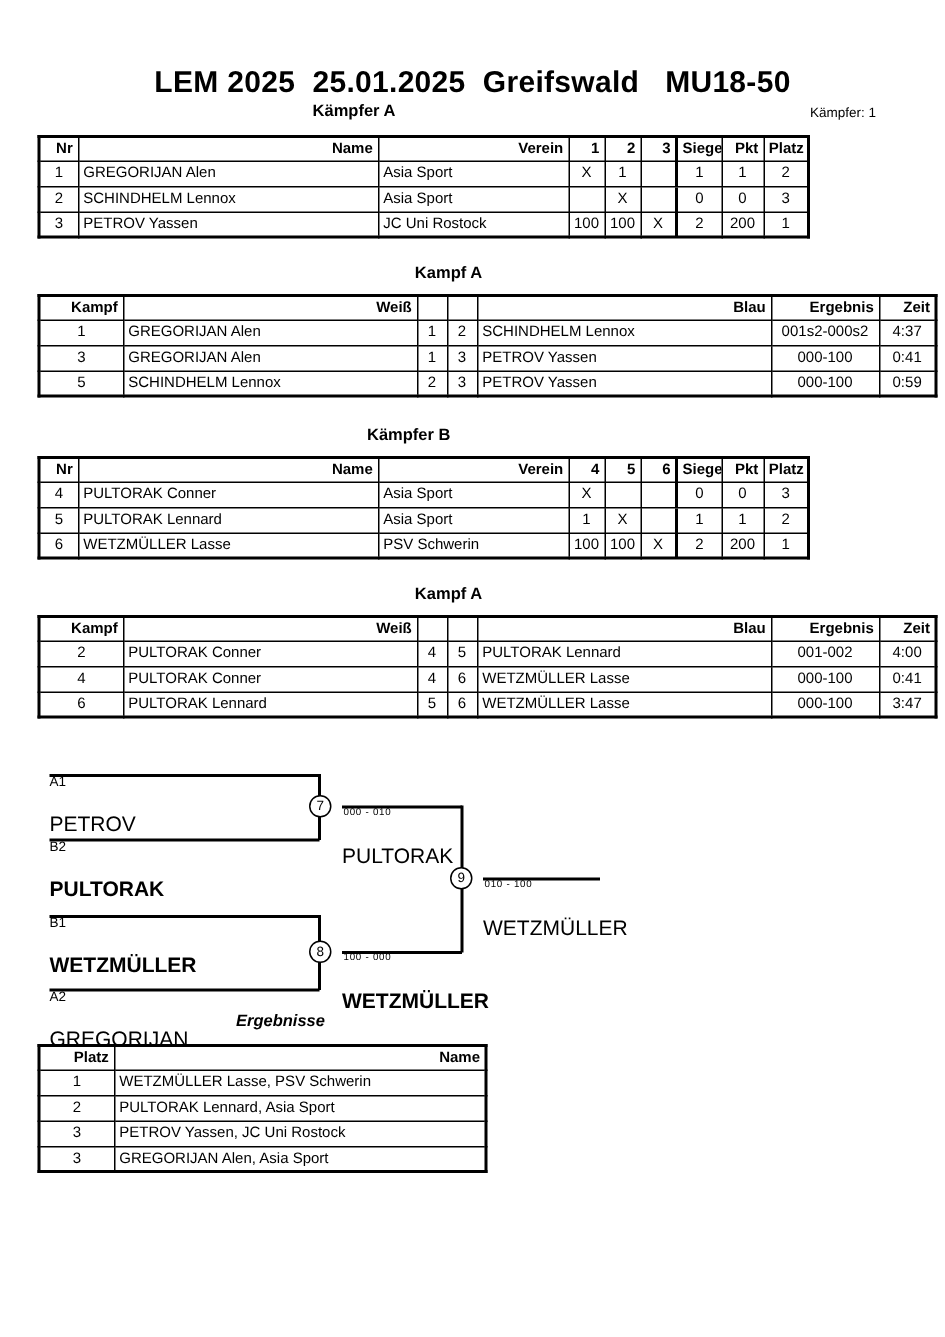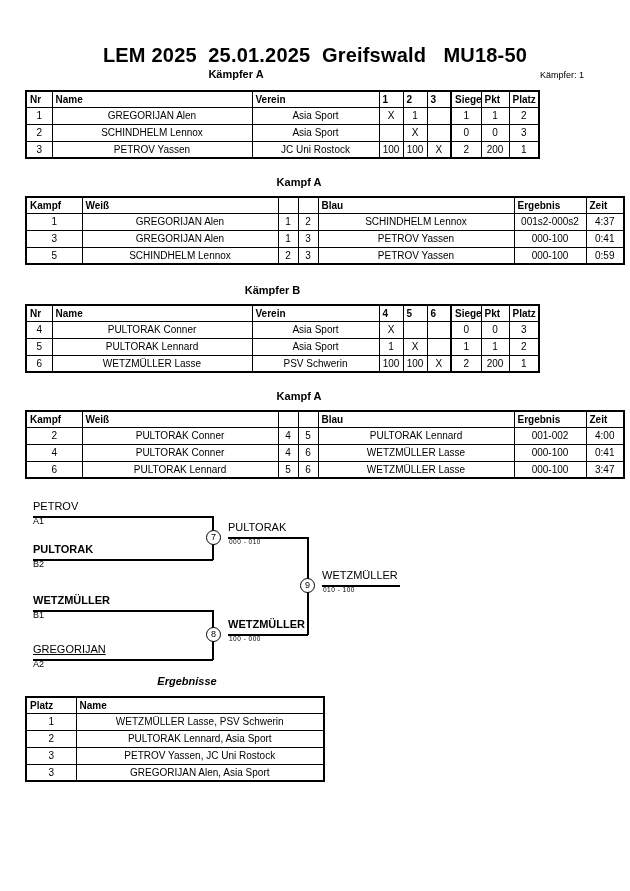--- a/index.html
+++ b/index.html
@@ -66,7 +66,7 @@
   }
   table.grid th {
     font-weight: bold;
-    text-align: left;
+    text-align: right;
     height: 16px;
   }
   .c { text-align: center; }

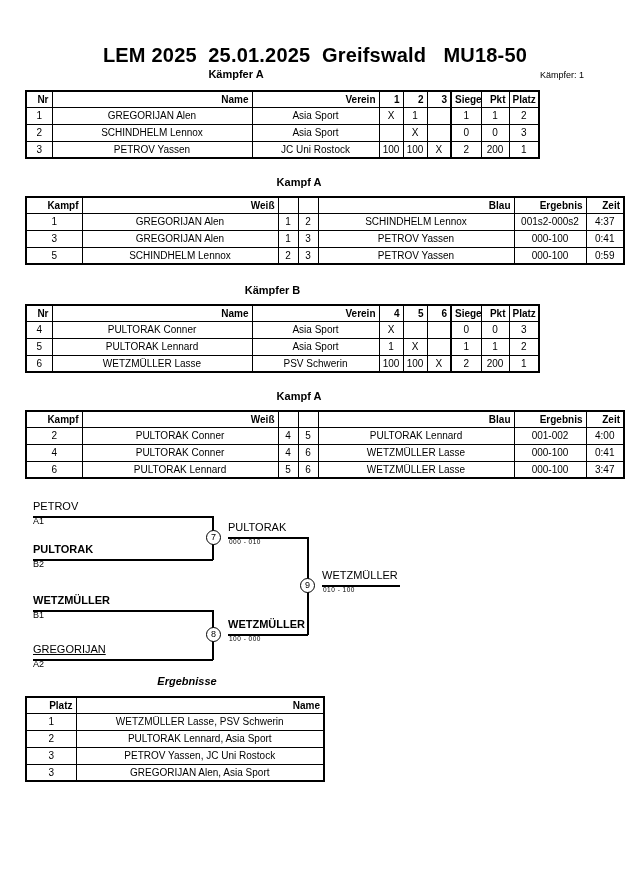--- a/index.html
+++ b/index.html
@@ -70,7 +70,7 @@
     height: 16px;
   }
   .c { text-align: center; }
-  .l { text-align: center; }
+  .l { text-align: left; }
   .b { font-weight: bold; }
   .thick-l { border-left: 2px solid #000 !important; }
 

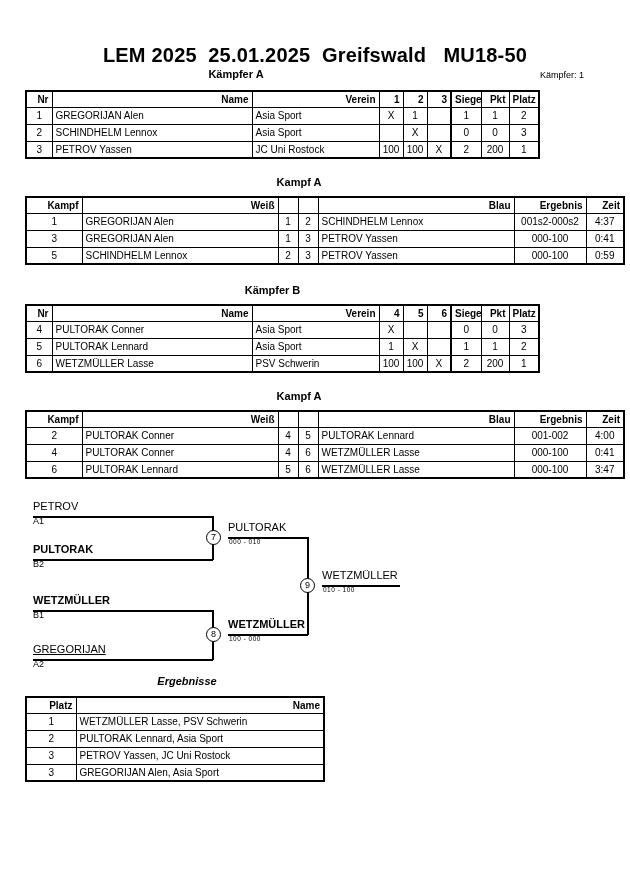--- a/index.html
+++ b/index.html
@@ -113,8 +113,9 @@
 
   .bk-name {
     position: absolute;
-    font-size: 11px;
+    font-size: 14px;
     white-space: nowrap;
+    margin-top: 41px;
   }
   .bk-name.win { font-weight: bold; }
   .bk-seed {

